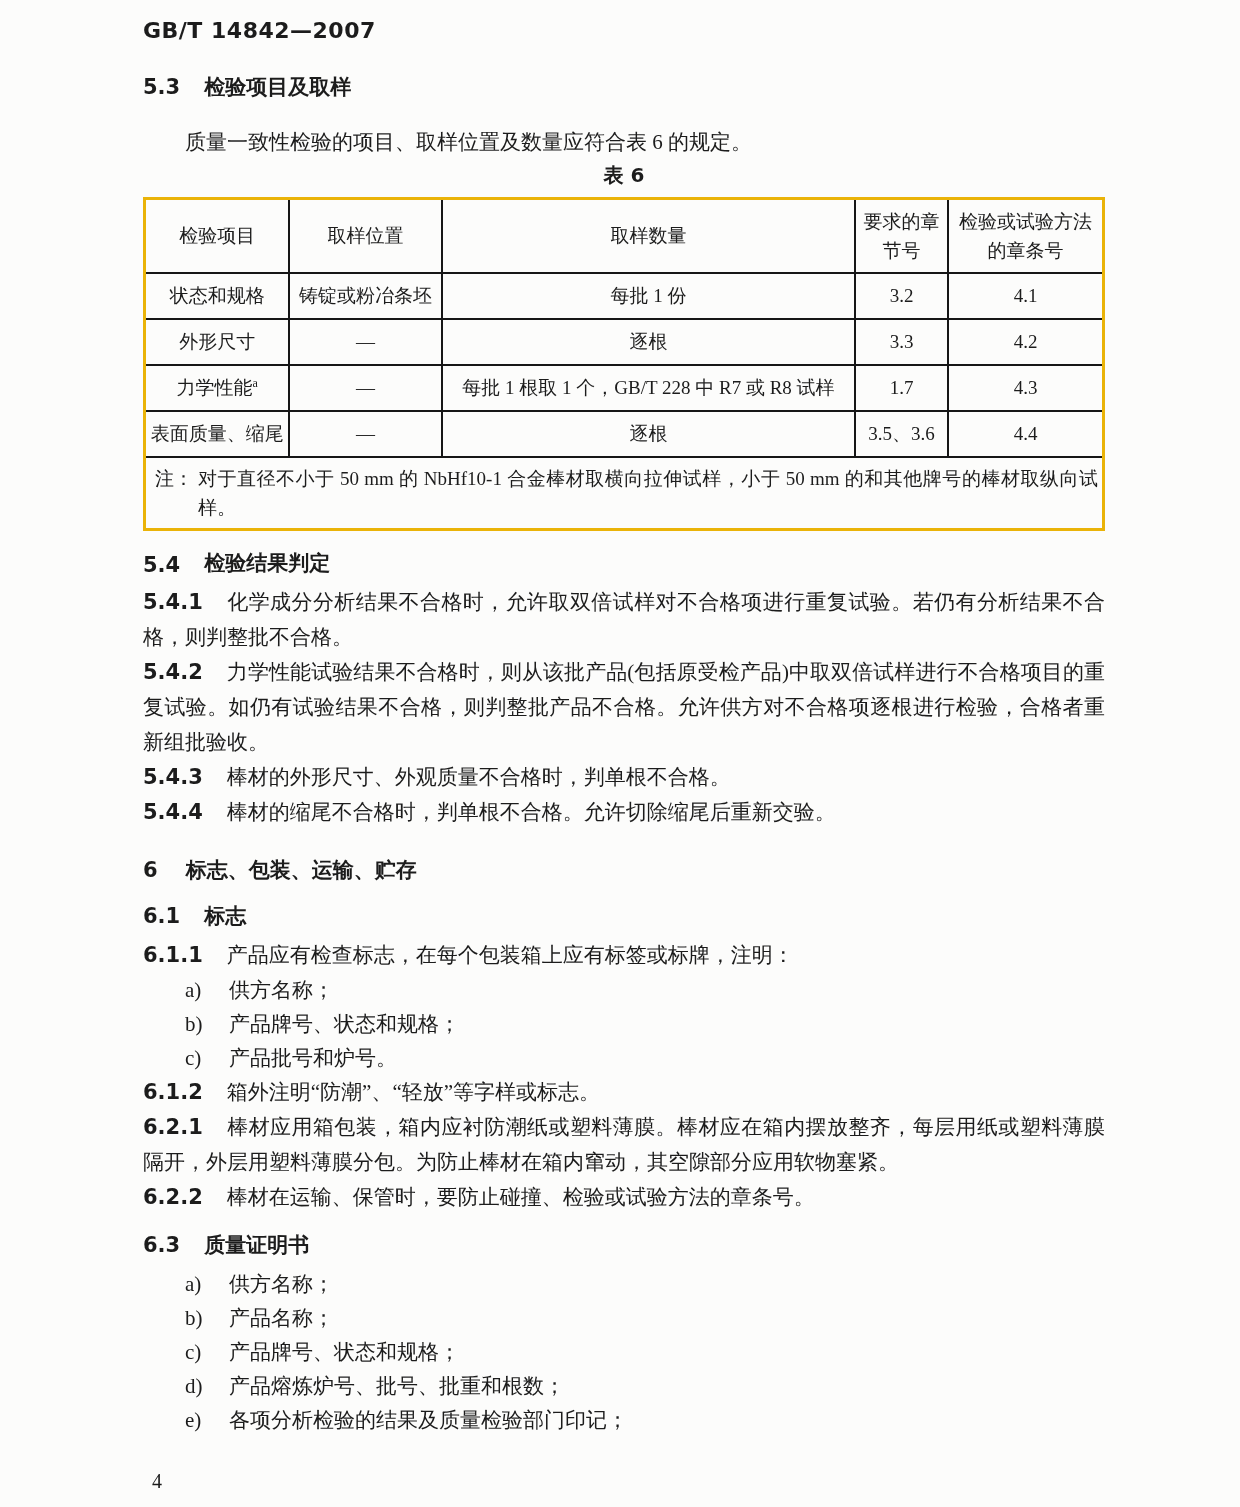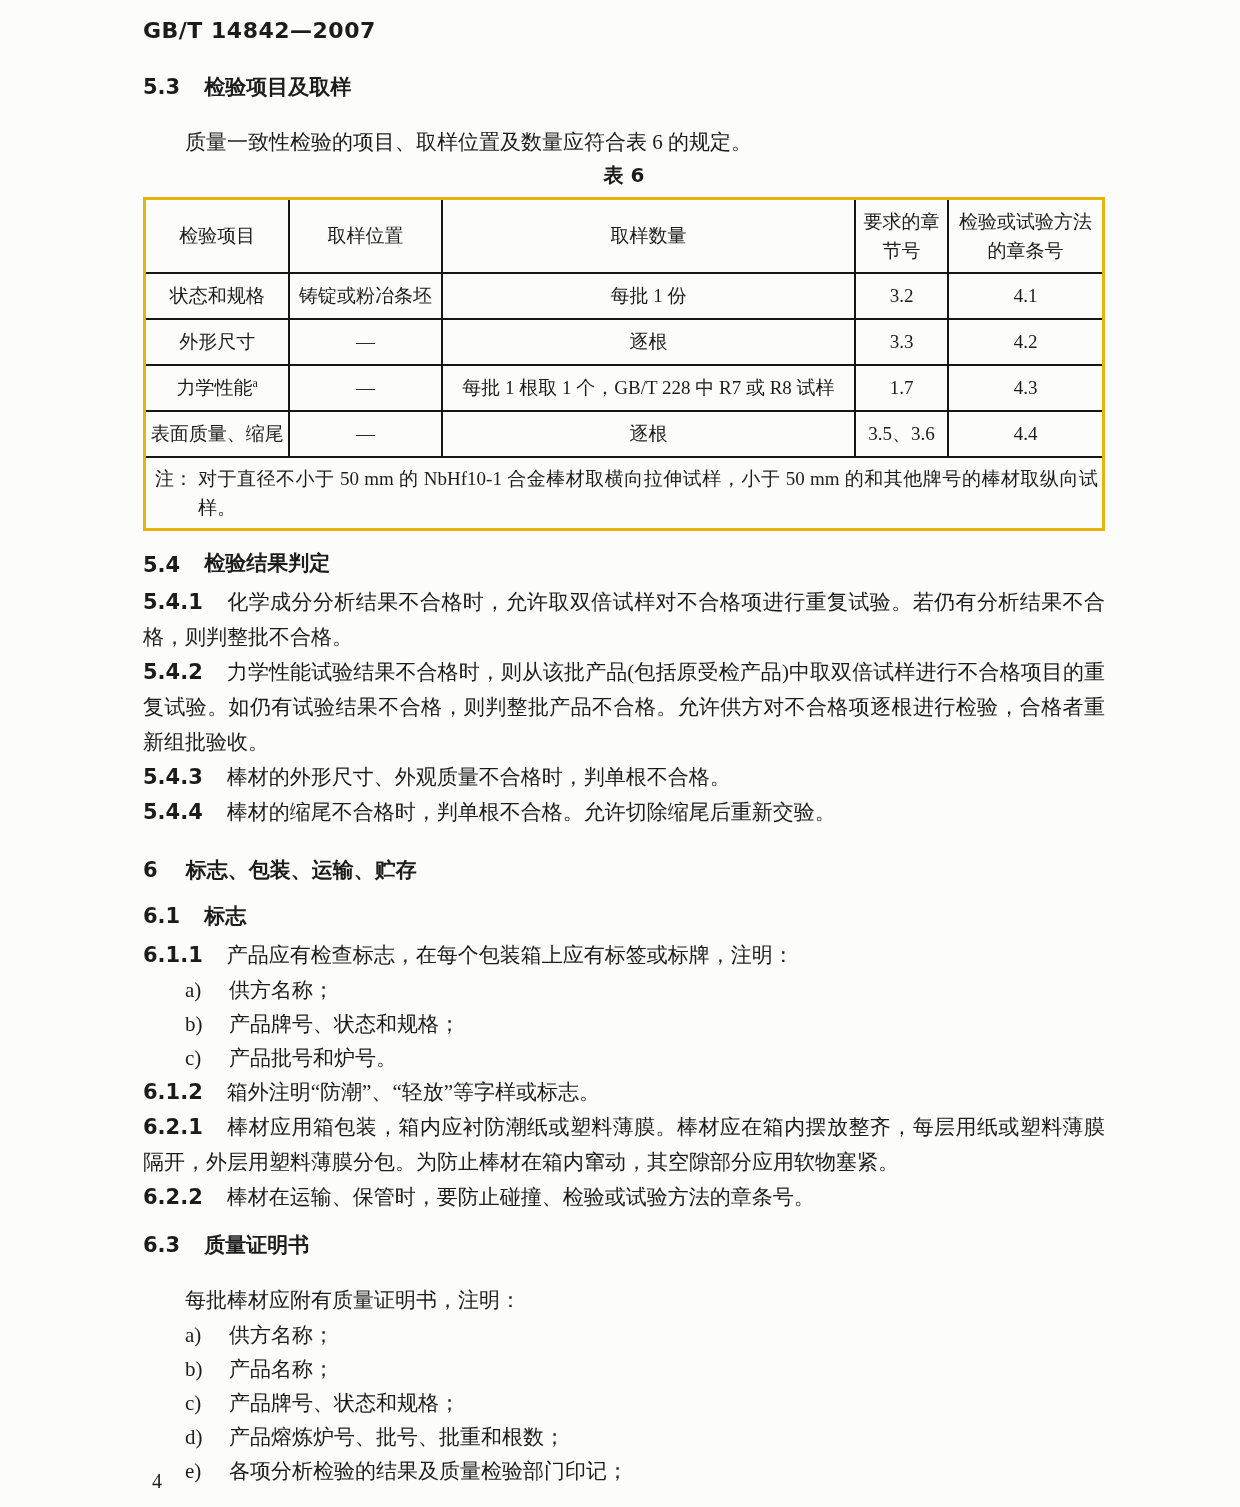--- a/index.html
+++ b/index.html
@@ -238,7 +238,6 @@
     <span class="hnum">6.3</span>
     <span>质量证明书</span>
   </div>
-  <div class="para indent">每批棒材应附有质量证明书，注明：</div>
   <ul class="list">
     <li class="list-item">
       <span class="marker">a)</span>

